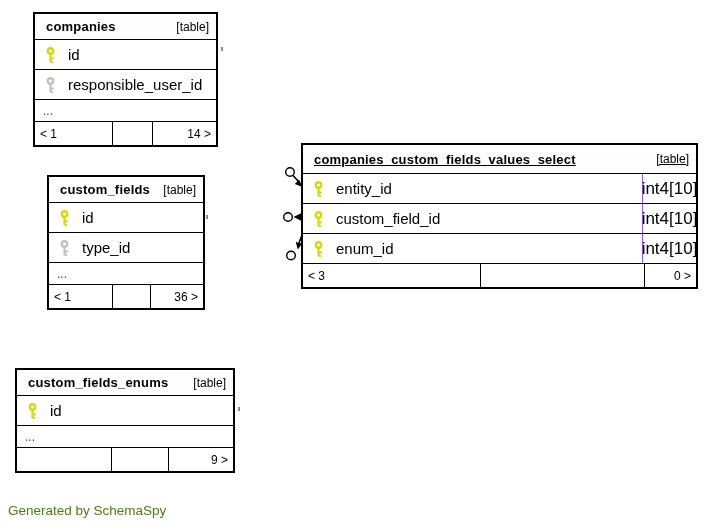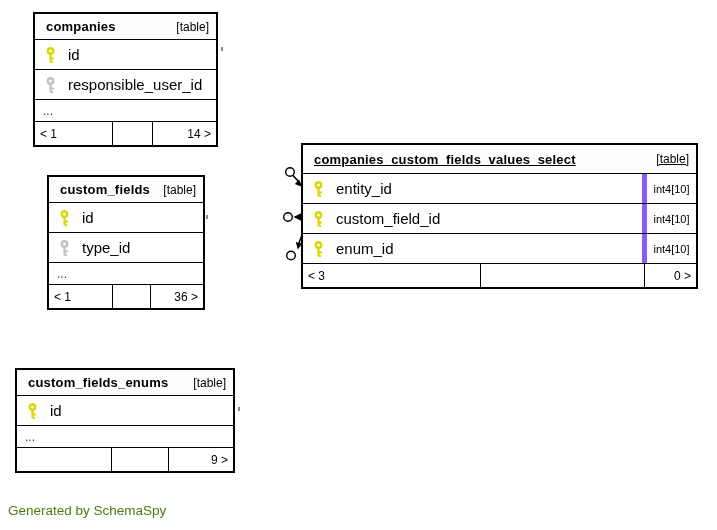--- a/index.html
+++ b/index.html
@@ -63,8 +63,8 @@
     display: flex;
     align-items: center;
     justify-content: center;
-    border-left: 5px solid #8b5cf6;
-    font-size: 11px;
+    border-left: 1px solid #8b5cf6;
+    font-size: 17px;
   }
   .ellipsis-row {
     height: 22px;

